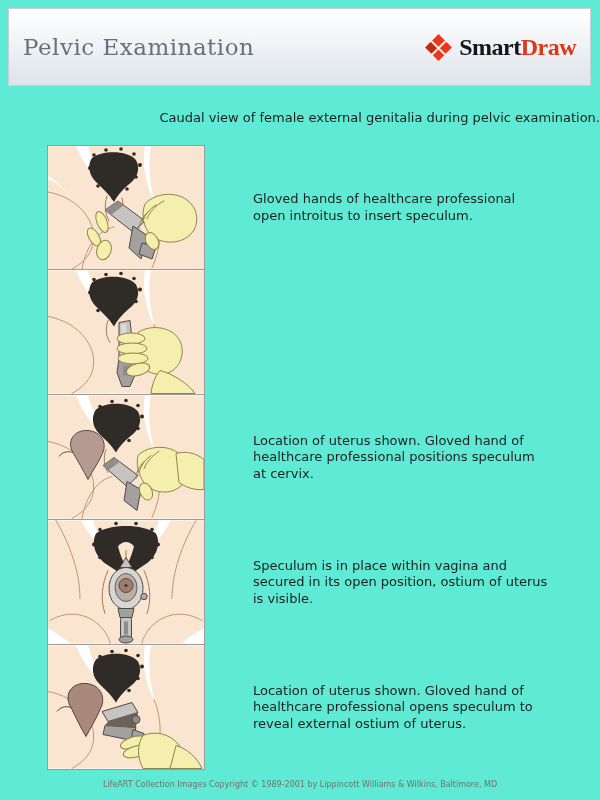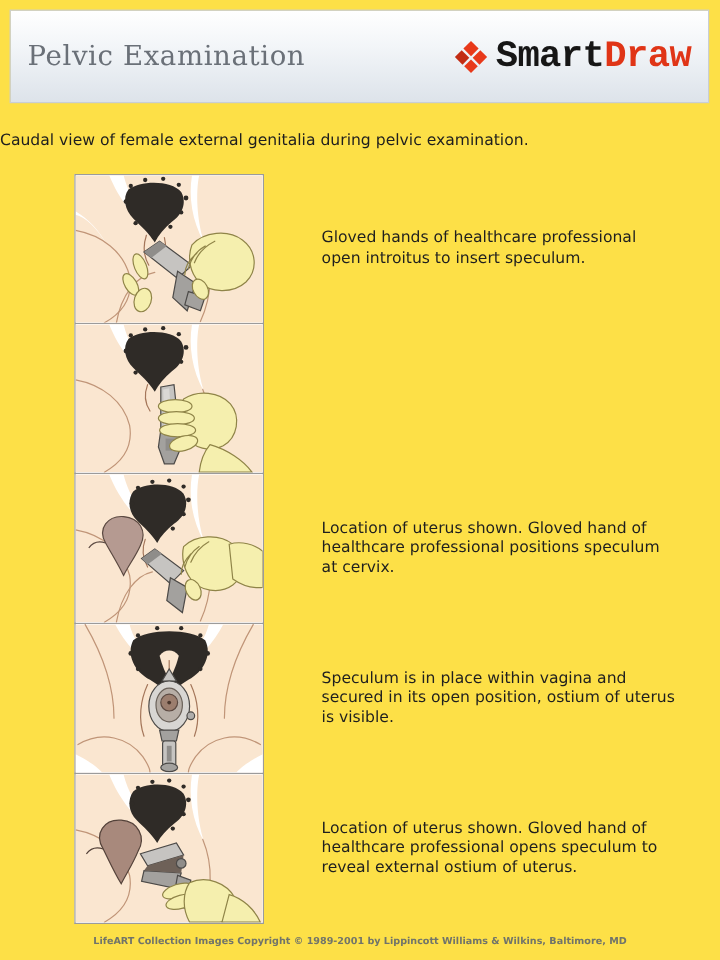--- a/index.html
+++ b/index.html
@@ -3,7 +3,7 @@
 <meta charset="utf-8">
 <style>
   html,body{margin:0;padding:0;background:#fff;}
-  .page{position:relative;width:600px;height:800px;background:#fde047;overflow:hidden;
+  .page{position:relative;width:600px;height:800px;background:#5eead4;overflow:hidden;
         font-family:"DejaVu Sans","Liberation Sans",sans-serif;}
 
   

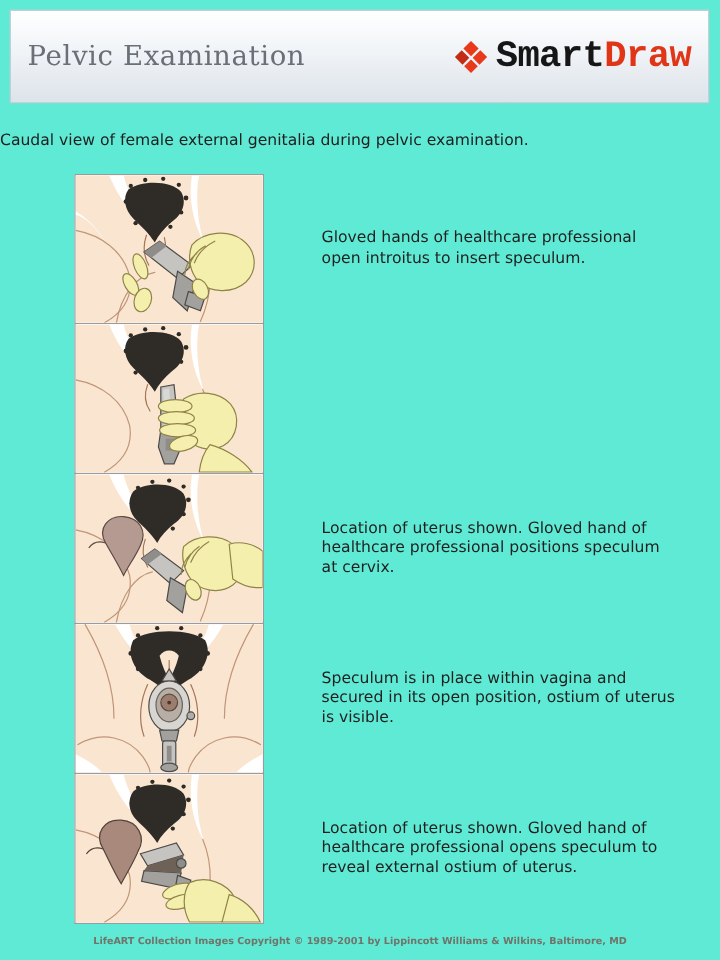--- a/index.html
+++ b/index.html
@@ -18,7 +18,7 @@
                 grid-template-columns:1fr 1fr;grid-template-rows:1fr 1fr;gap:2px;flex:0 0 auto;}
   .logo-diamond i{display:block;background:#e8391a;}
   .logo-diamond i:nth-child(3){background:#c22c14;}
-  .logo-text{font-family:Liberation Mono, monospace;font-weight:700;font-size:31px;
+  .logo-text{font-family:Liberation Serif, serif;font-weight:700;font-size:24px;
              letter-spacing:-0.5px;color:#161616;white-space:nowrap;}
   .logo-draw{color:#e03517;}
 

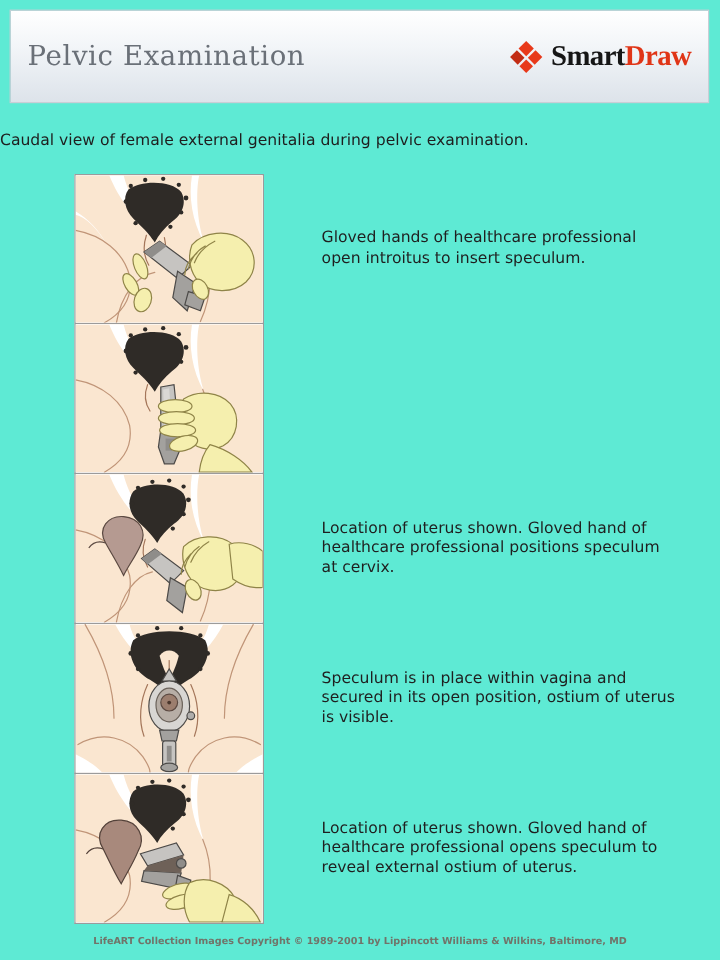--- a/index.html
+++ b/index.html
@@ -23,7 +23,7 @@
   .logo-draw{color:#e03517;}
 
   
-  .subtitle{position:absolute;top:110px;left:0;width:100%;text-align:left;margin:0;
+  .subtitle{position:absolute;top:110px;left:0;width:100%;text-align:right;margin:0;
             font-size:13px;color:#1e1e1e;}
 
   

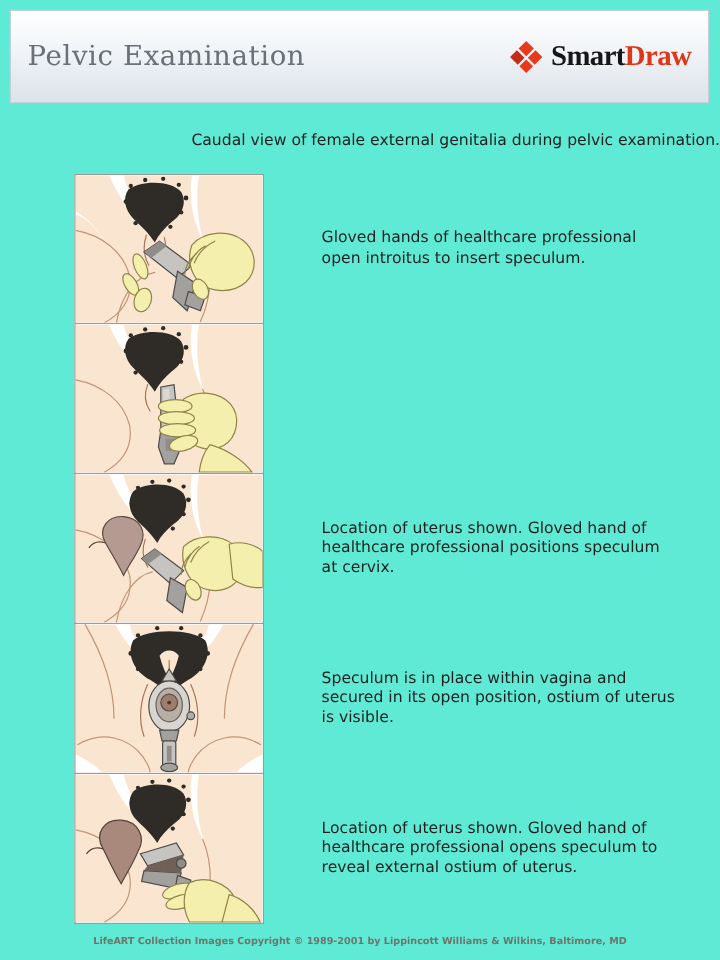--- a/index.html
+++ b/index.html
@@ -27,7 +27,7 @@
             font-size:13px;color:#1e1e1e;}
 
   
-  .steps{position:absolute;left:62px;top:145px;width:530px;}
+  .steps{position:absolute;left:47px;top:145px;width:530px;}
   .step{display:flex;align-items:center;height:125px;}
   .thumb{flex:0 0 158px;width:158px;height:125px;box-sizing:border-box;margin:0;
          border:1px solid #9b9b9b;border-top:none;background:#fff;overflow:hidden;}

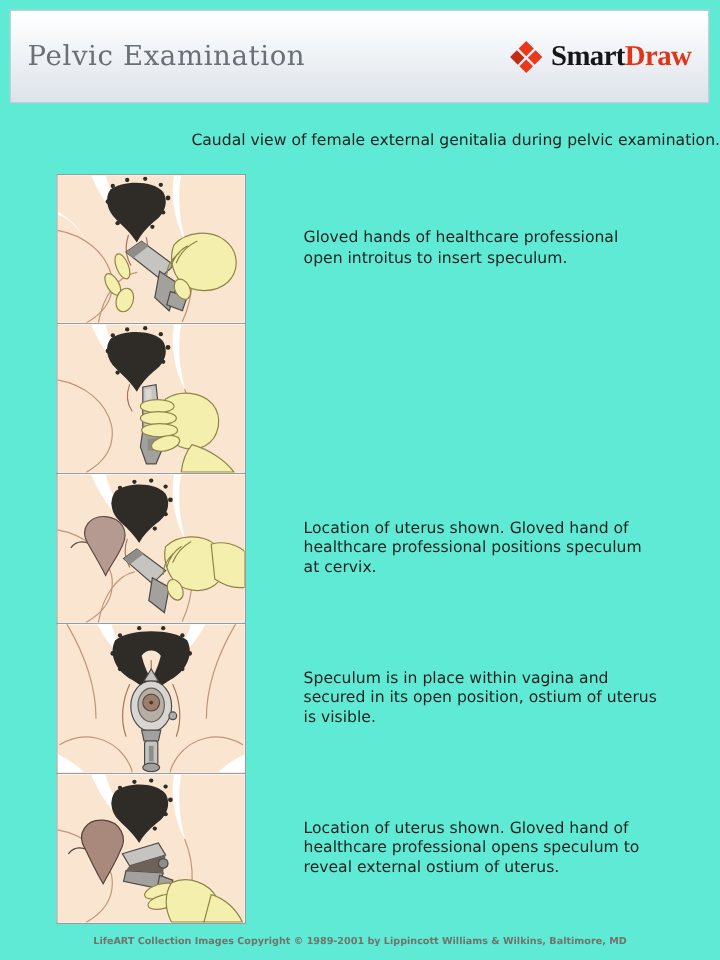--- a/index.html
+++ b/index.html
@@ -37,7 +37,7 @@
 
   
   .copyright{position:absolute;top:780px;left:0;width:100%;text-align:center;
-             font-size:8px;color:#71746a;font-weight:bold;}
+             font-size:8px;color:#71746a;}
 
   
   .thumb .sk{fill:#fae6d0;}

